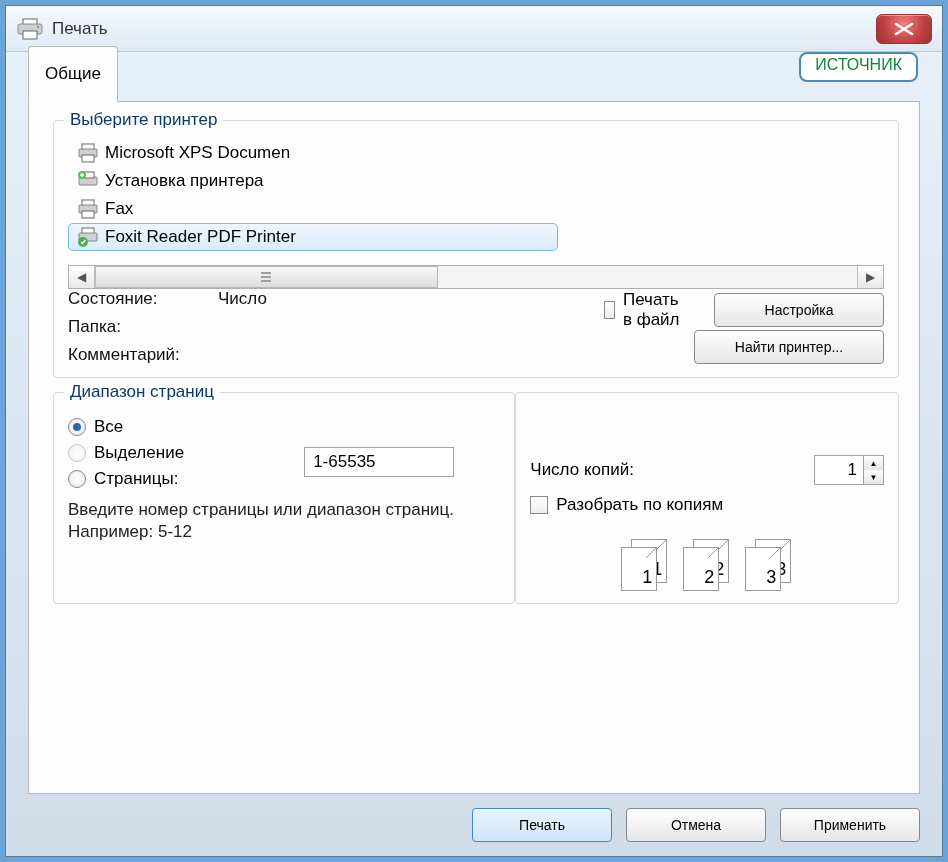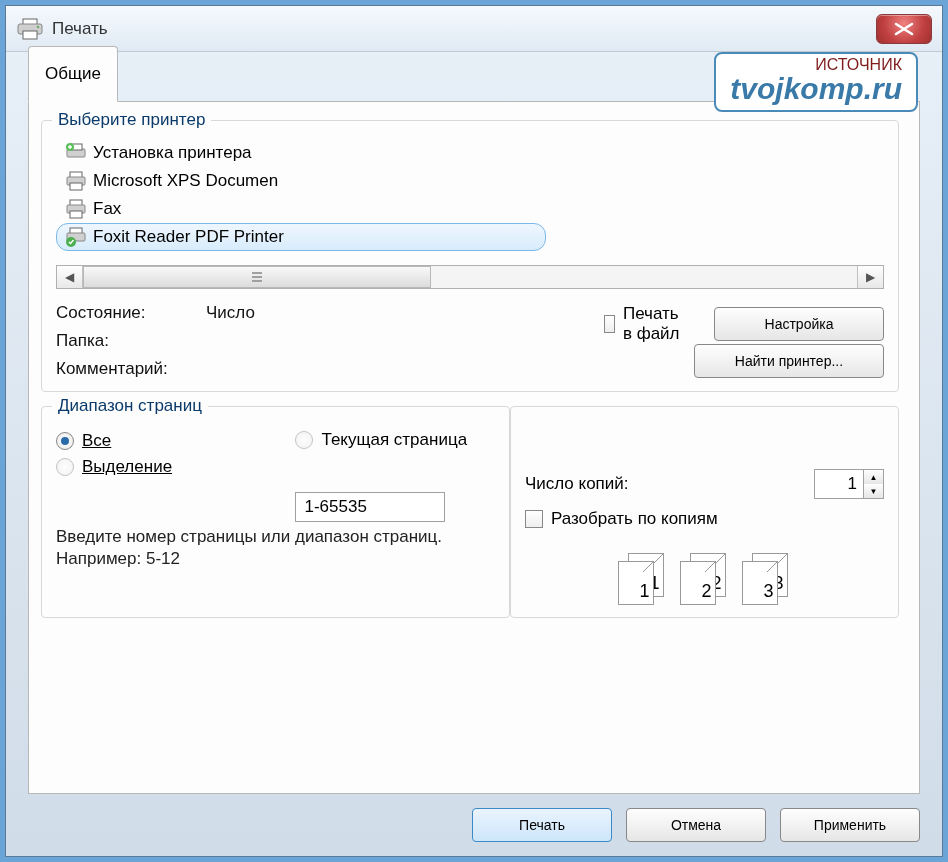--- a/index.html
+++ b/index.html
@@ -68,7 +68,7 @@
   text-align: right;
   z-index: 10;
 }
-.watermark .wm-label { color:#7f1d1d; font-size:16px; }
+.watermark .wm-label { color:#15803d; font-size:16px; }
 .watermark .wm-url { color:#3a7aa8; font-weight:bold; font-style:italic; font-size:30px; line-height:1; }
 .tab-row {
   display: flex;

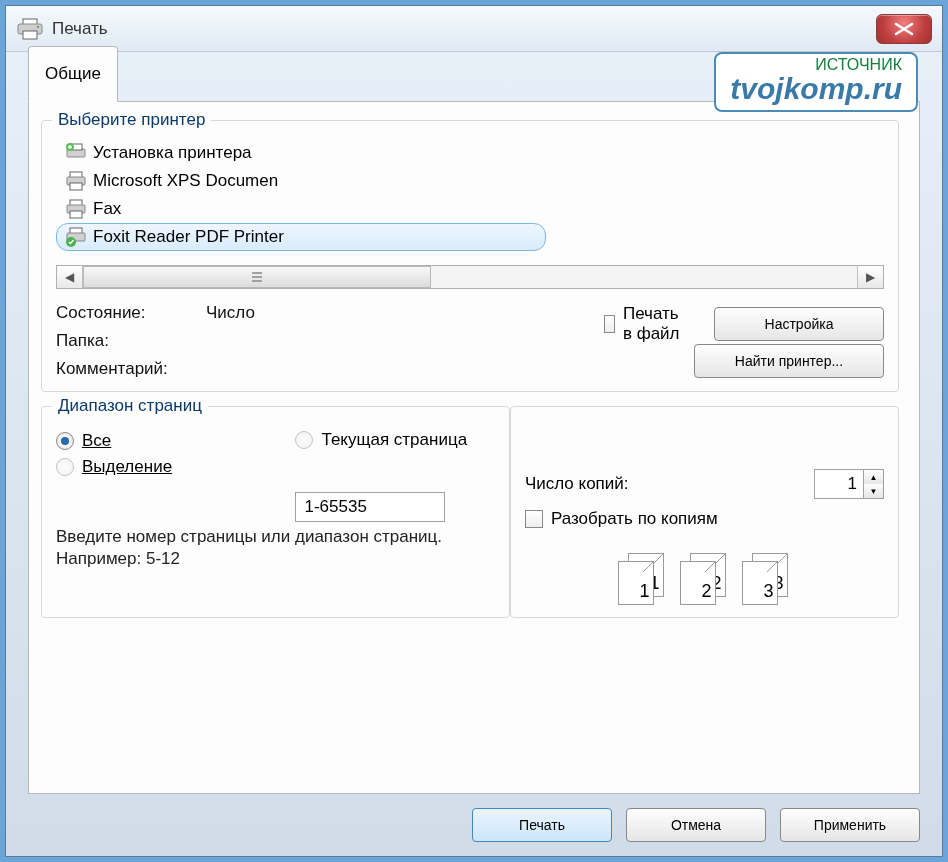--- a/index.html
+++ b/index.html
@@ -345,7 +345,6 @@
 
     <div class="watermark">
       <div class="wm-label">ИСТОЧНИК</div>
-      <div class="wm-url">tvojkomp.ru</div>
     </div>
 
     <div class="tab-row">

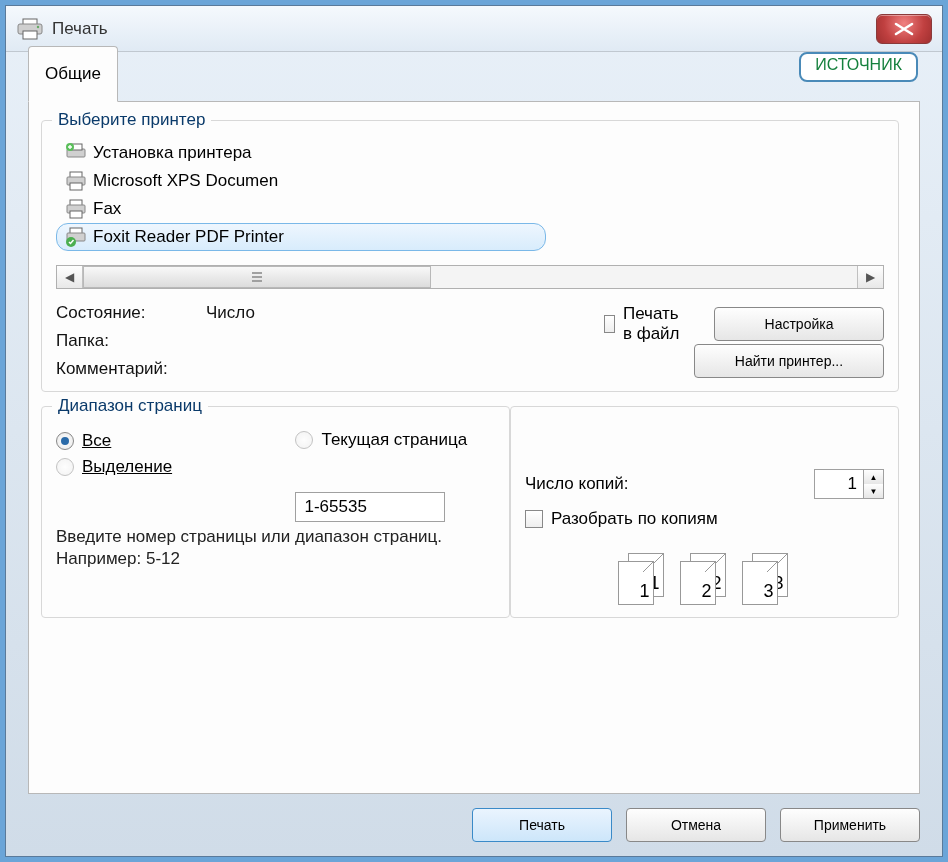--- a/index.html
+++ b/index.html
@@ -89,7 +89,7 @@
   flex: 1;
   background: #fdfdfd;
   border: 1px solid #b8b8b8;
-  padding: 18px 20px 14px 12px;
+  padding: 18px 20px 14px 24px;
   display: flex;
   flex-direction: column;
   gap: 14px;

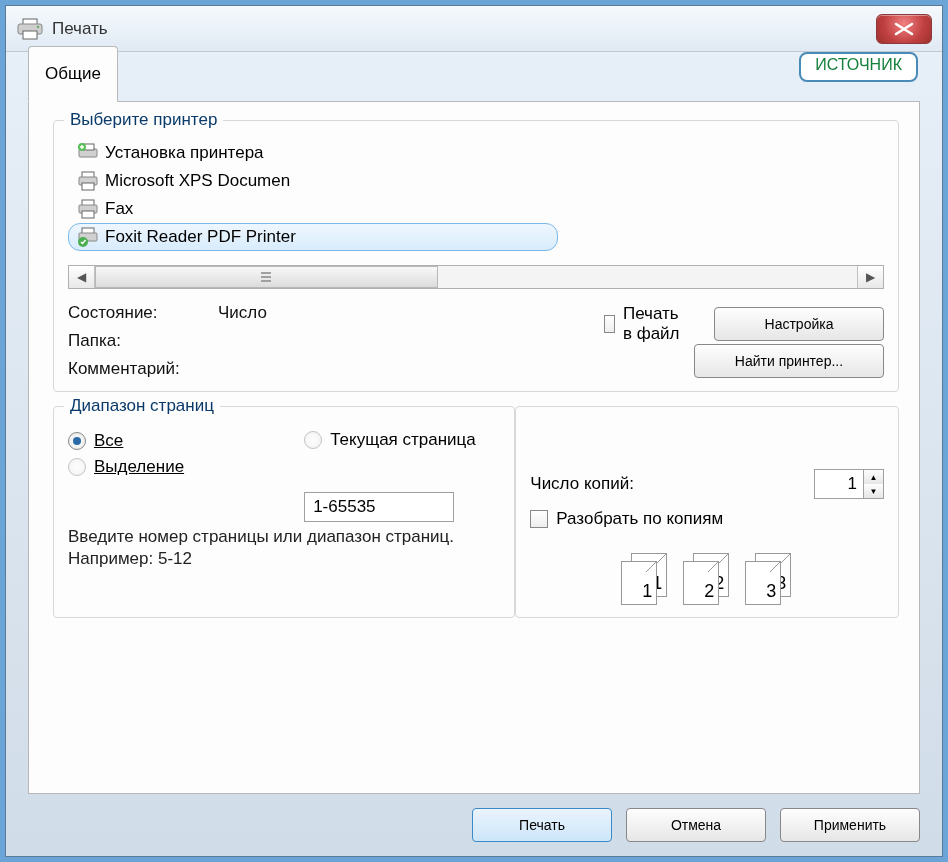--- a/index.html
+++ b/index.html
@@ -357,6 +357,14 @@
         <div class="legend">Выберите принтер</div>
 
         <div class="printer-list">
+          <div class="printer-item">
+            <svg class="printer-icon" viewBox="0 0 22 20">
+              <rect x="5" y="1" width="12" height="6" fill="#fff" stroke="#666"></rect>
+              <rect x="2" y="6" width="18" height="8" rx="1" fill="#d0d0d0" stroke="#888"></rect>
+              <rect x="5" y="12" width="12" height="7" fill="#fff" stroke="#666"></rect>
+            </svg>
+            <span>Microsoft XPS Documen</span>
+          </div>
           <div class="printer-item wide">
             <svg class="printer-icon" viewBox="0 0 22 20">
               <rect x="2" y="6" width="18" height="8" rx="1" fill="#d0d0d0" stroke="#888"></rect>
@@ -365,14 +373,6 @@
               <path d="M5 2v4M3 4h4" stroke="#fff" stroke-width="1.4"></path>
             </svg>
             <span>Установка принтера</span>
-          </div>
-          <div class="printer-item">
-            <svg class="printer-icon" viewBox="0 0 22 20">
-              <rect x="5" y="1" width="12" height="6" fill="#fff" stroke="#666"></rect>
-              <rect x="2" y="6" width="18" height="8" rx="1" fill="#d0d0d0" stroke="#888"></rect>
-              <rect x="5" y="12" width="12" height="7" fill="#fff" stroke="#666"></rect>
-            </svg>
-            <span>Microsoft XPS Documen</span>
           </div>
           <div class="printer-item wide">
             <svg class="printer-icon" viewBox="0 0 22 20">

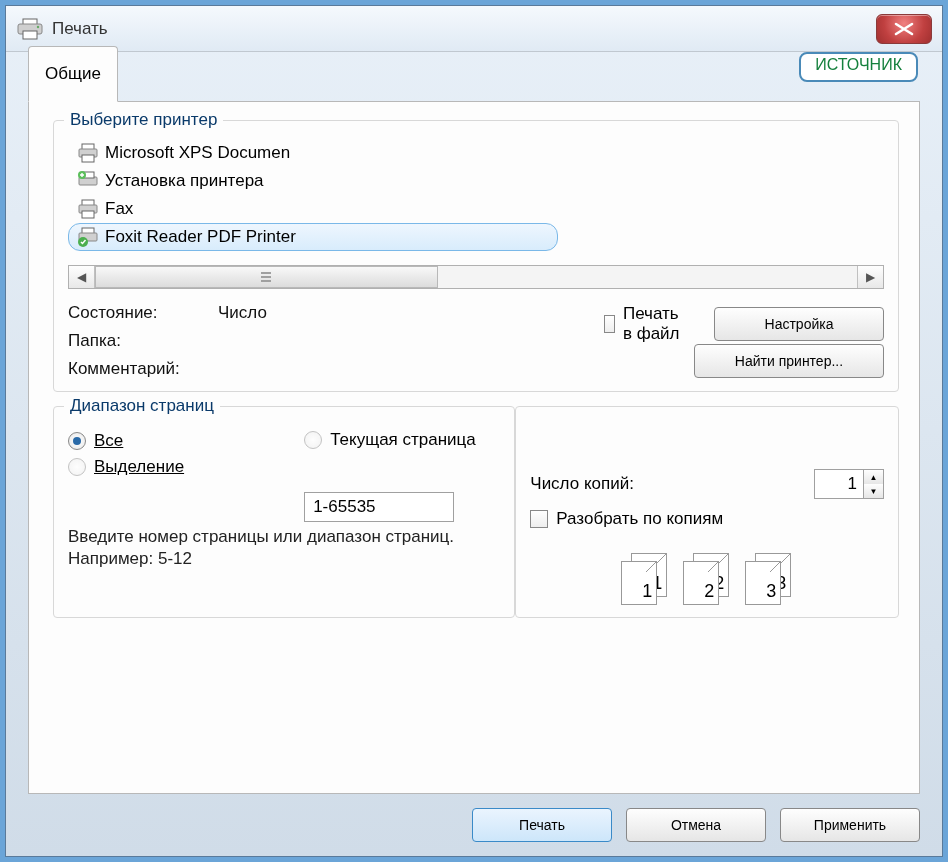--- a/index.html
+++ b/index.html
@@ -126,7 +126,7 @@
 .printer-item.selected {
   background: linear-gradient(#eef6fe, #d8ecfc);
   border: 1px solid #7ab8e8;
-  border-radius: 12px;
+  border-radius: 5px;
 }
 .printer-icon { width: 22px; height: 20px; flex-shrink: 0; }
 .scrollbar-h {

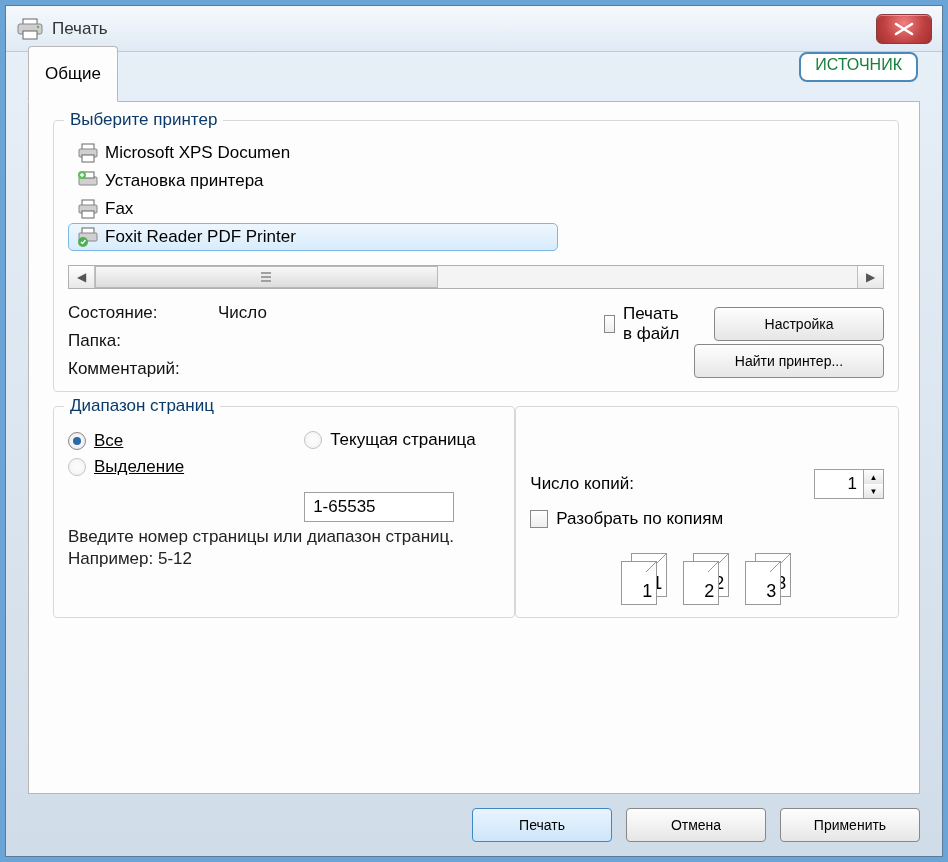--- a/index.html
+++ b/index.html
@@ -174,7 +174,6 @@
   grid-template-columns: 150px 1fr 250px;
   row-gap: 8px;
   align-items: center;
-  margin-top: 14px;
 }
 .status-label { color: #111; }
 .status-value { color: #111; }

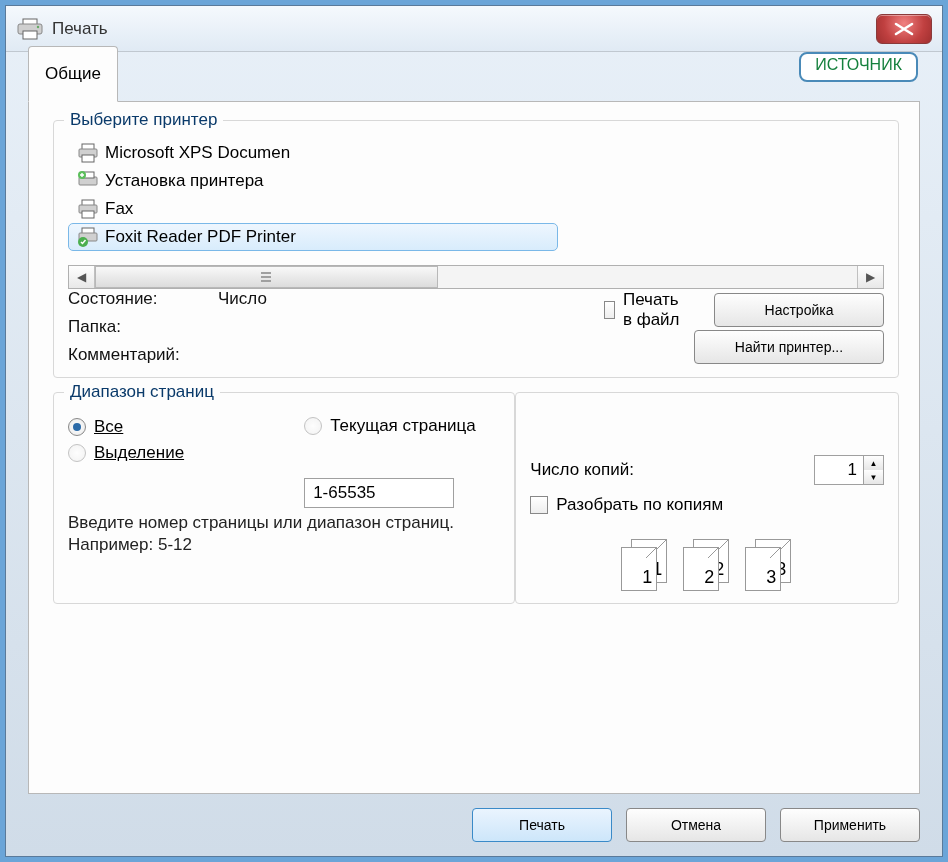--- a/index.html
+++ b/index.html
@@ -434,7 +434,7 @@
           <div class="legend">Диапазон страниц</div>
 
           <div style="display:flex; gap:40px;">
-            <div style="flex:1;text-decoration:underline;">
+            <div style="flex:1;">
               <div class="radio-row">
                 <div class="fake-radio checked"></div>
                 <span>Все</span>

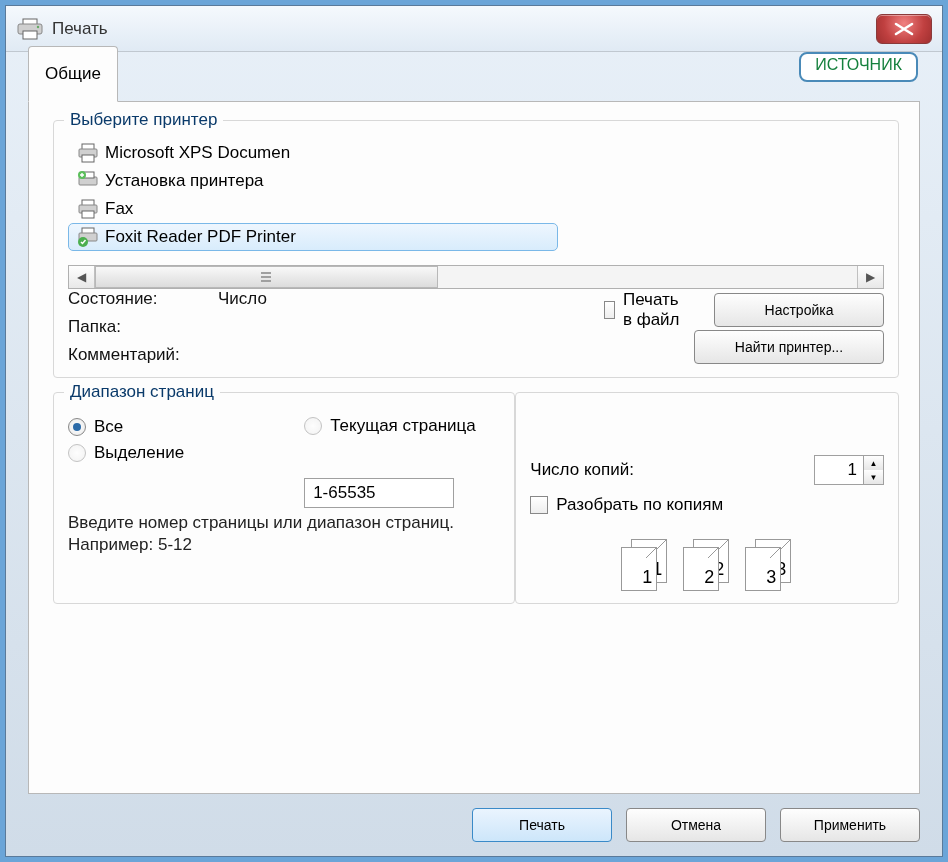--- a/index.html
+++ b/index.html
@@ -445,10 +445,6 @@
               </div>
             </div>
             <div style="flex:1;">
-              <div class="radio-row">
-                <div class="fake-radio disabled"></div>
-                <span style="line-height:1.1;">Текущая страница</span>
-              </div>
               <div style="height:36px;"></div>
               <input class="text-input" value="1-65535" style="">
             </div>

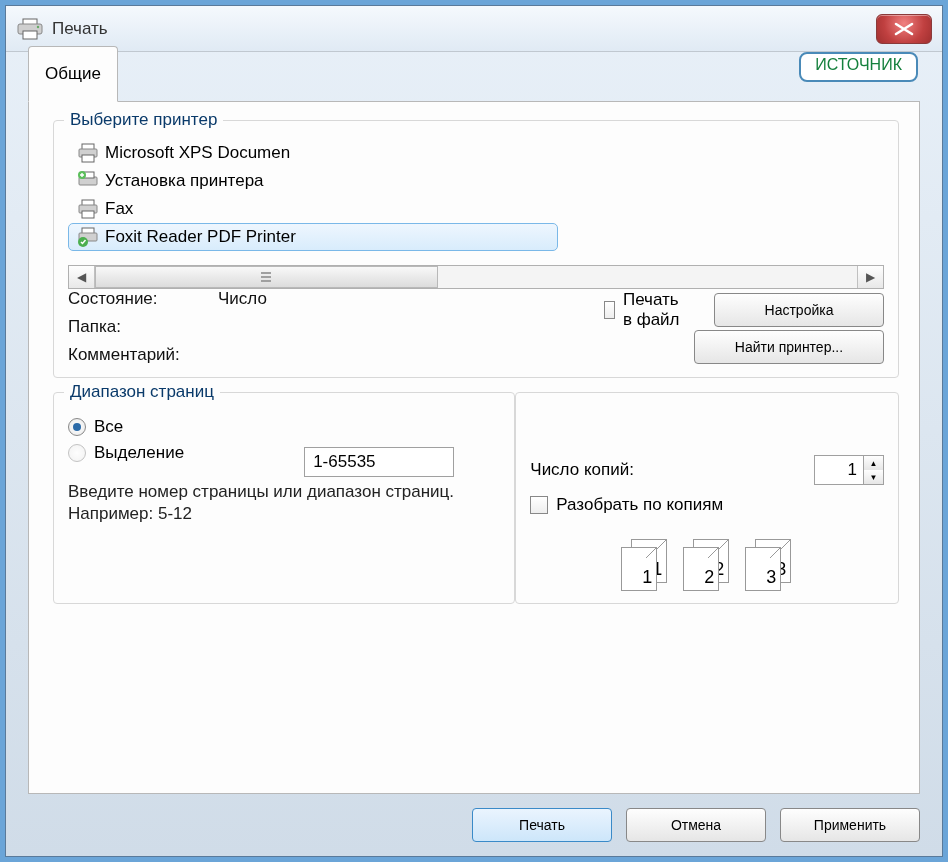--- a/index.html
+++ b/index.html
@@ -443,6 +443,10 @@
                 <div class="fake-radio disabled"></div>
                 <span>Выделение</span>
               </div>
+              <div class="radio-row">
+                <div class="fake-radio"></div>
+                <span>Страницы:</span>
+              </div>
             </div>
             <div style="flex:1;">
               <div style="height:36px;"></div>

